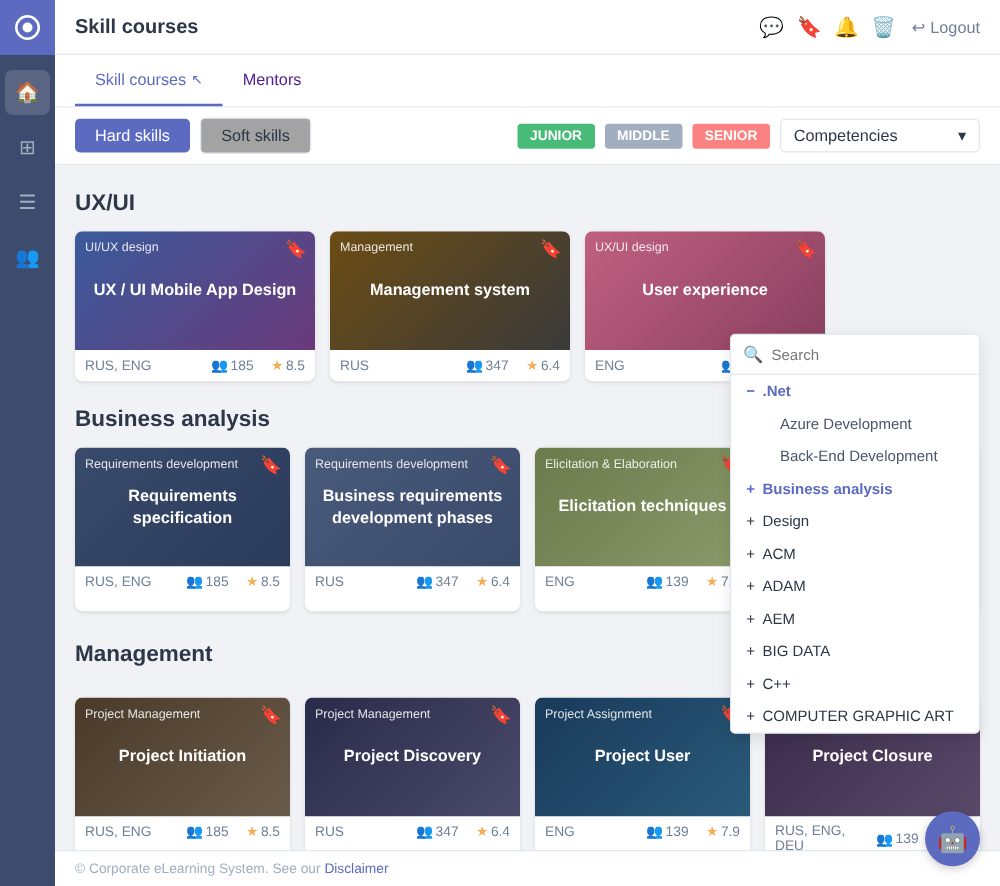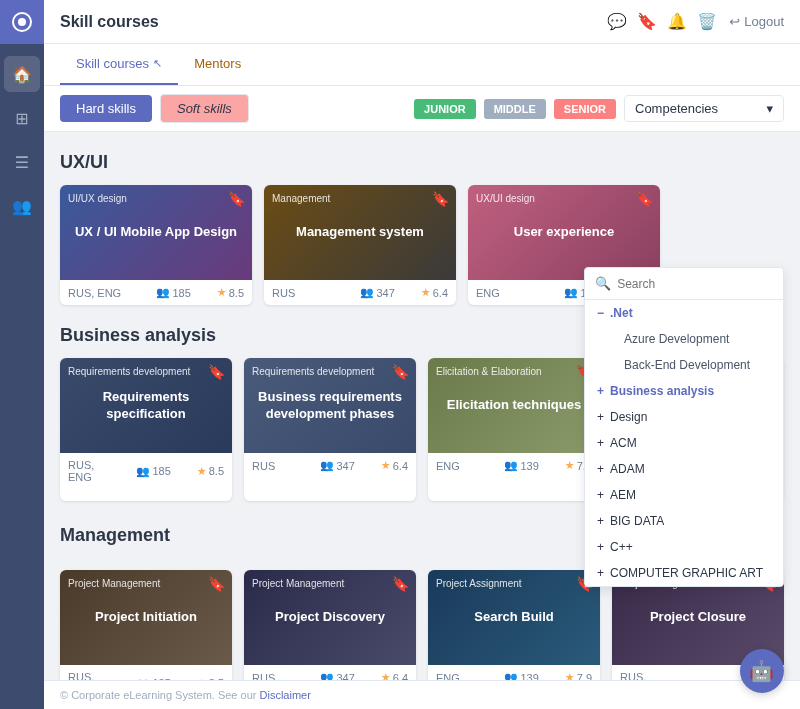--- a/index.html
+++ b/index.html
@@ -65,7 +65,7 @@
     .tab {
       padding: 12px 16px;
       font-size: 13px;
-      color: #a16207;
+      color: #4c1d95;
       cursor: pointer;
       border-bottom: 2px solid transparent;
       display: flex; align-items: center; gap: 4px;

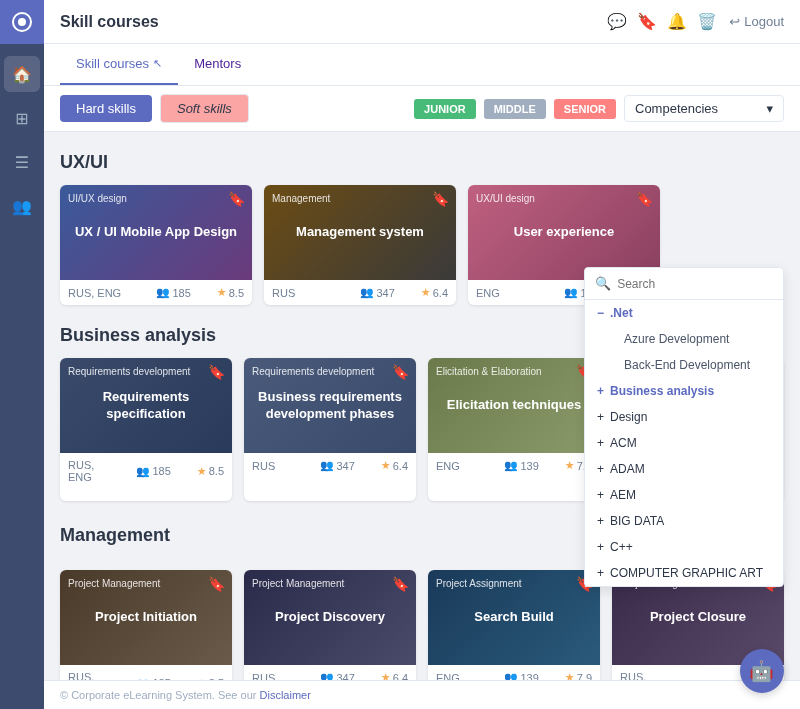--- a/index.html
+++ b/index.html
@@ -85,8 +85,8 @@
       padding: 6px 16px; font-size: 13px; cursor: pointer; font-weight: 500;
     }
     .btn-soft {
-      background: #fca5a5; color: #2d3748; border: 1px solid #e2e8f0; border-radius: 4px;
-      padding: 6px 16px; font-size: 13px; cursor: pointer; font-style: italic;
+      background: #a3a3a3; color: #2d3748; border: 1px solid #e2e8f0; border-radius: 4px;
+      padding: 6px 16px; font-size: 13px; cursor: pointer;
     }
     .spacer { flex: 1; }
     .level-badge {

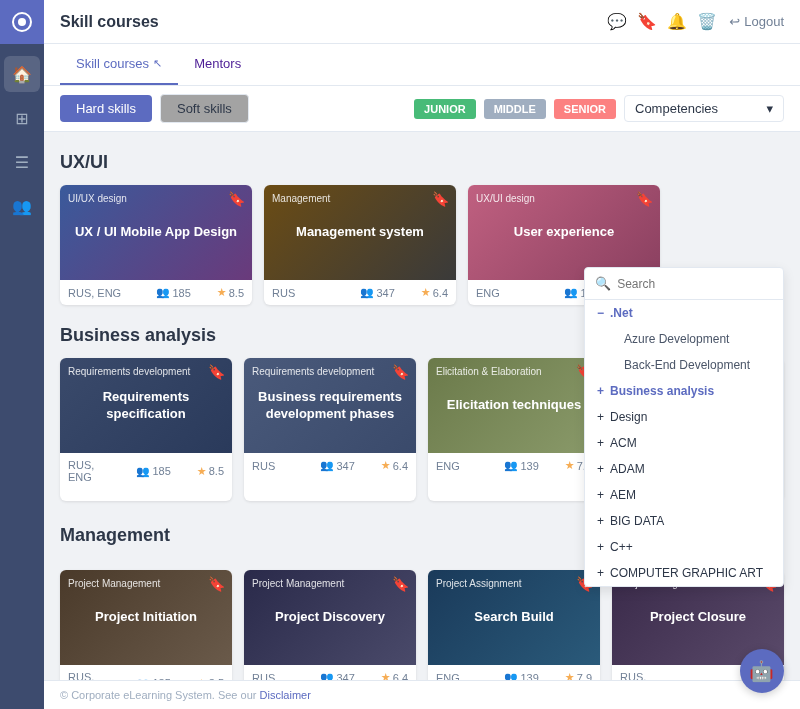--- a/index.html
+++ b/index.html
@@ -141,7 +141,7 @@
     }
     .card-footer {
       padding: 6px 8px;
-      display: flex; align-items: center; gap: 20px;
+      display: flex; align-items: center; gap: 8px;
       font-size: 11px; color: #718096;
     }
     .card-footer .lang { margin-right: auto; }

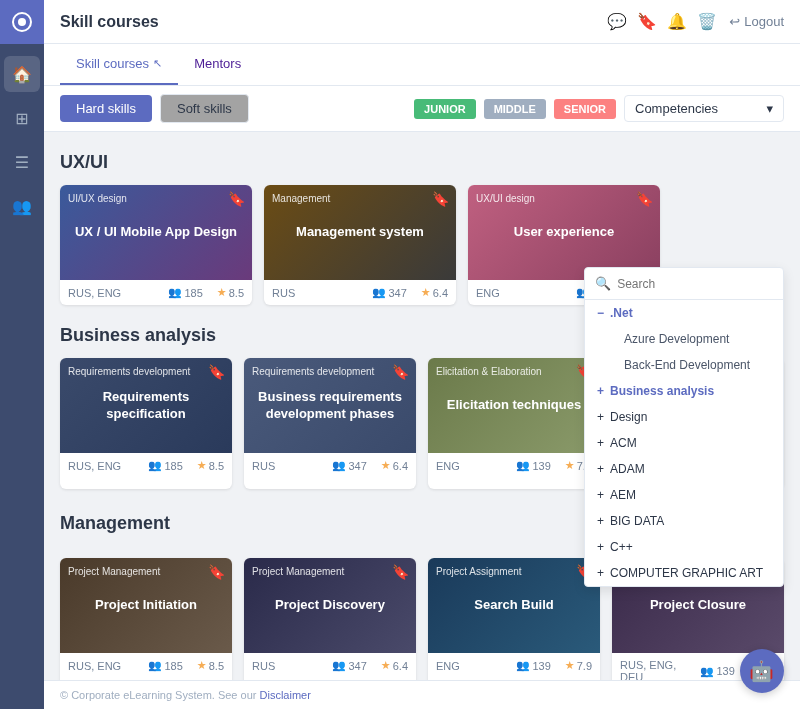--- a/index.html
+++ b/index.html
@@ -469,7 +469,7 @@
           <div class="card-image grad-build">
             <div class="card-tag">Project Assignment</div>
             <div class="card-bookmark">🔖</div>
-            <div class="card-title">Search Build</div>
+            <div class="card-title">Project User</div>
           </div>
           <div class="card-footer">
             <span class="lang">ENG</span>

